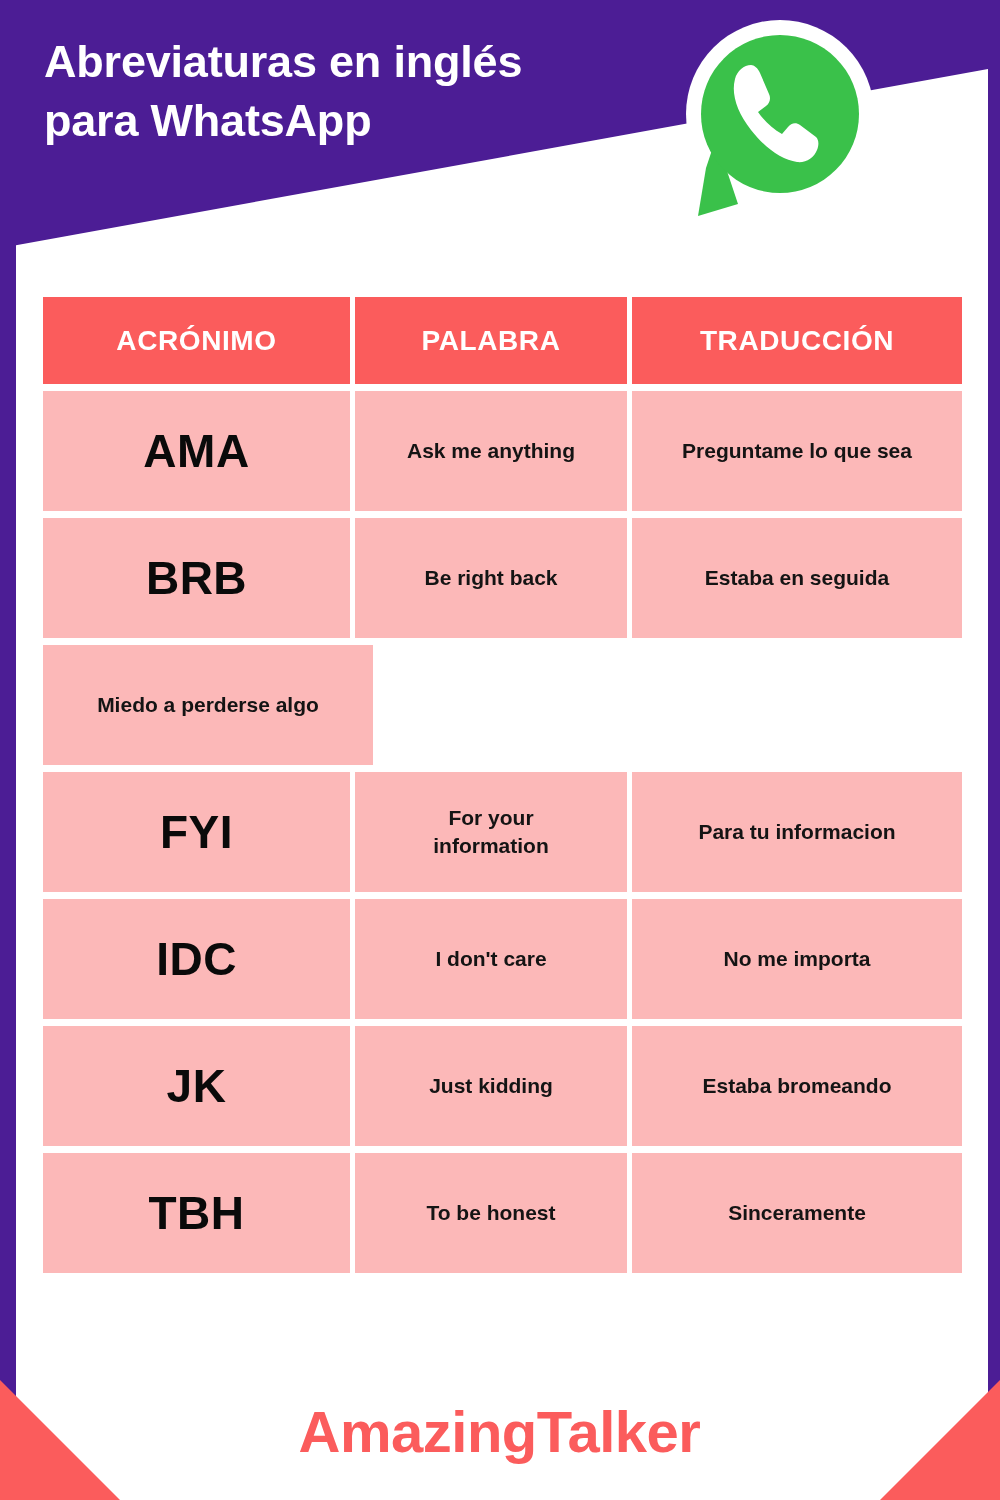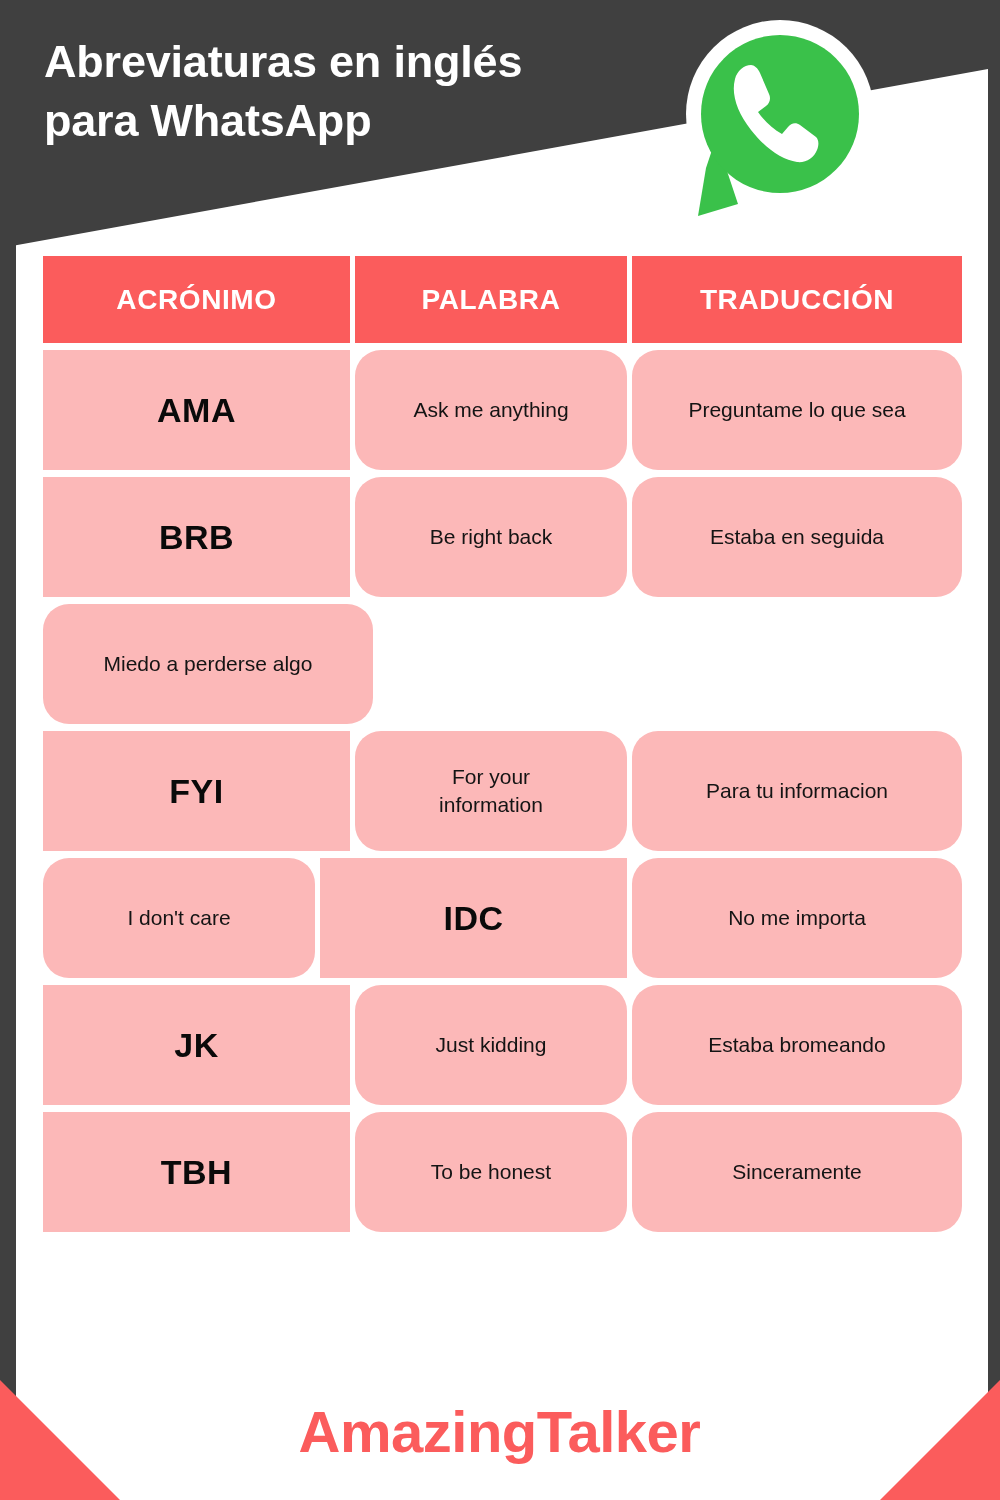--- a/index.html
+++ b/index.html
@@ -18,7 +18,7 @@
     position: relative;
     width: 1000px;
     height: 1500px;
-    background: #404040;
+    background: #4c1d95;
     overflow: hidden;
   }
 

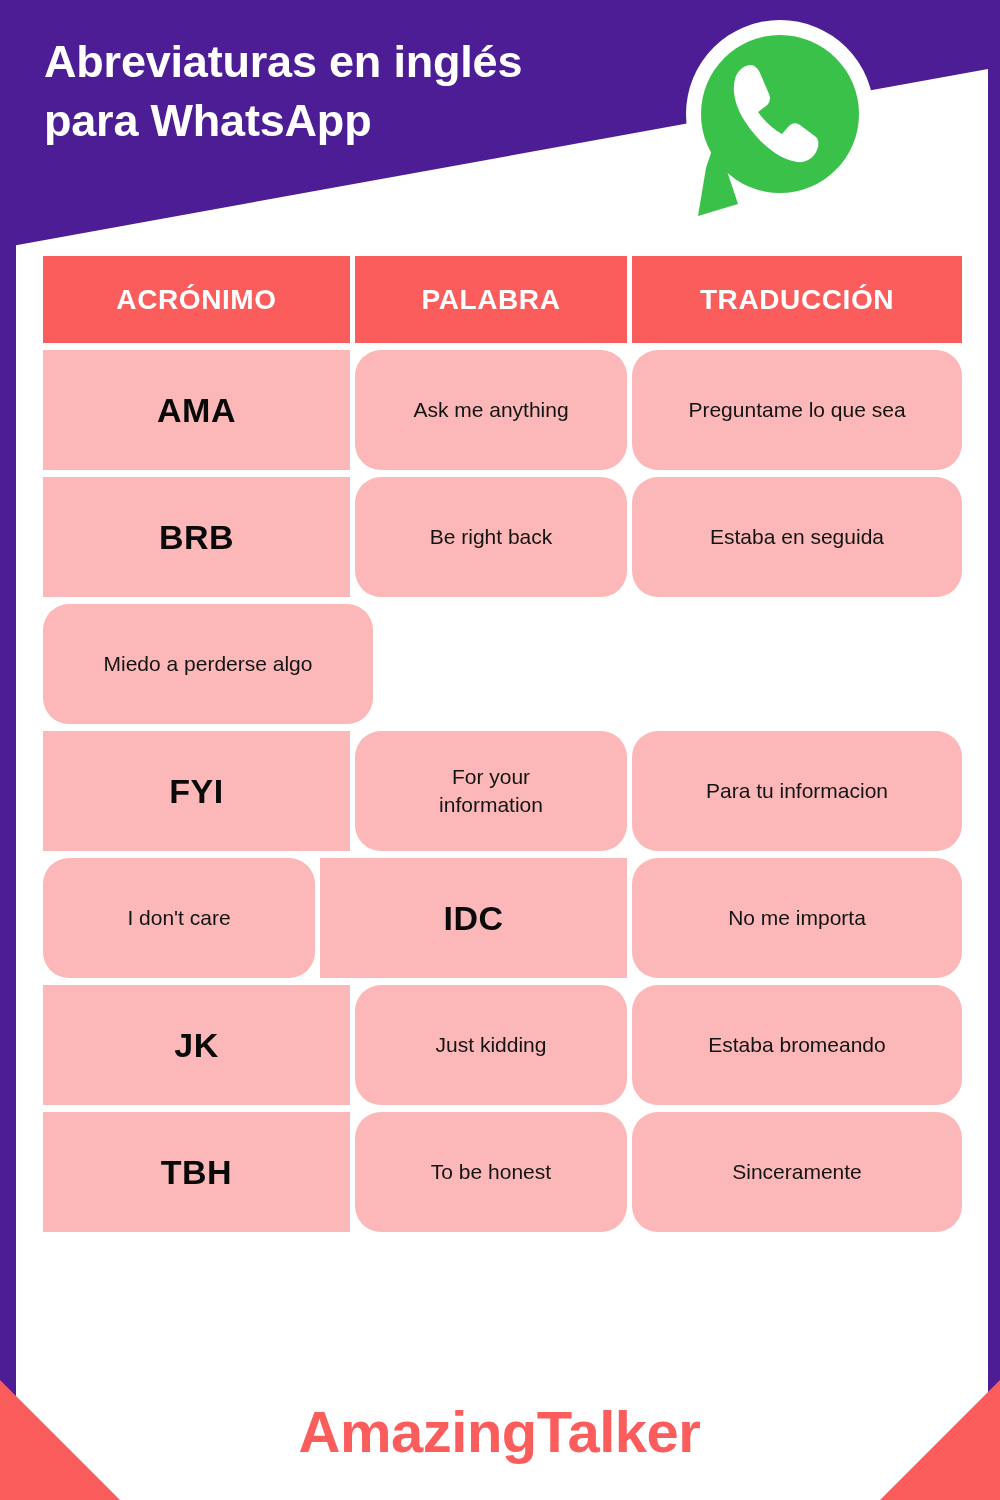--- a/index.html
+++ b/index.html
@@ -107,6 +107,7 @@
     font-size: 28px;
     font-weight: bold;
     letter-spacing: 0.6px;
+    margin-top: 41px;
   }
 
   

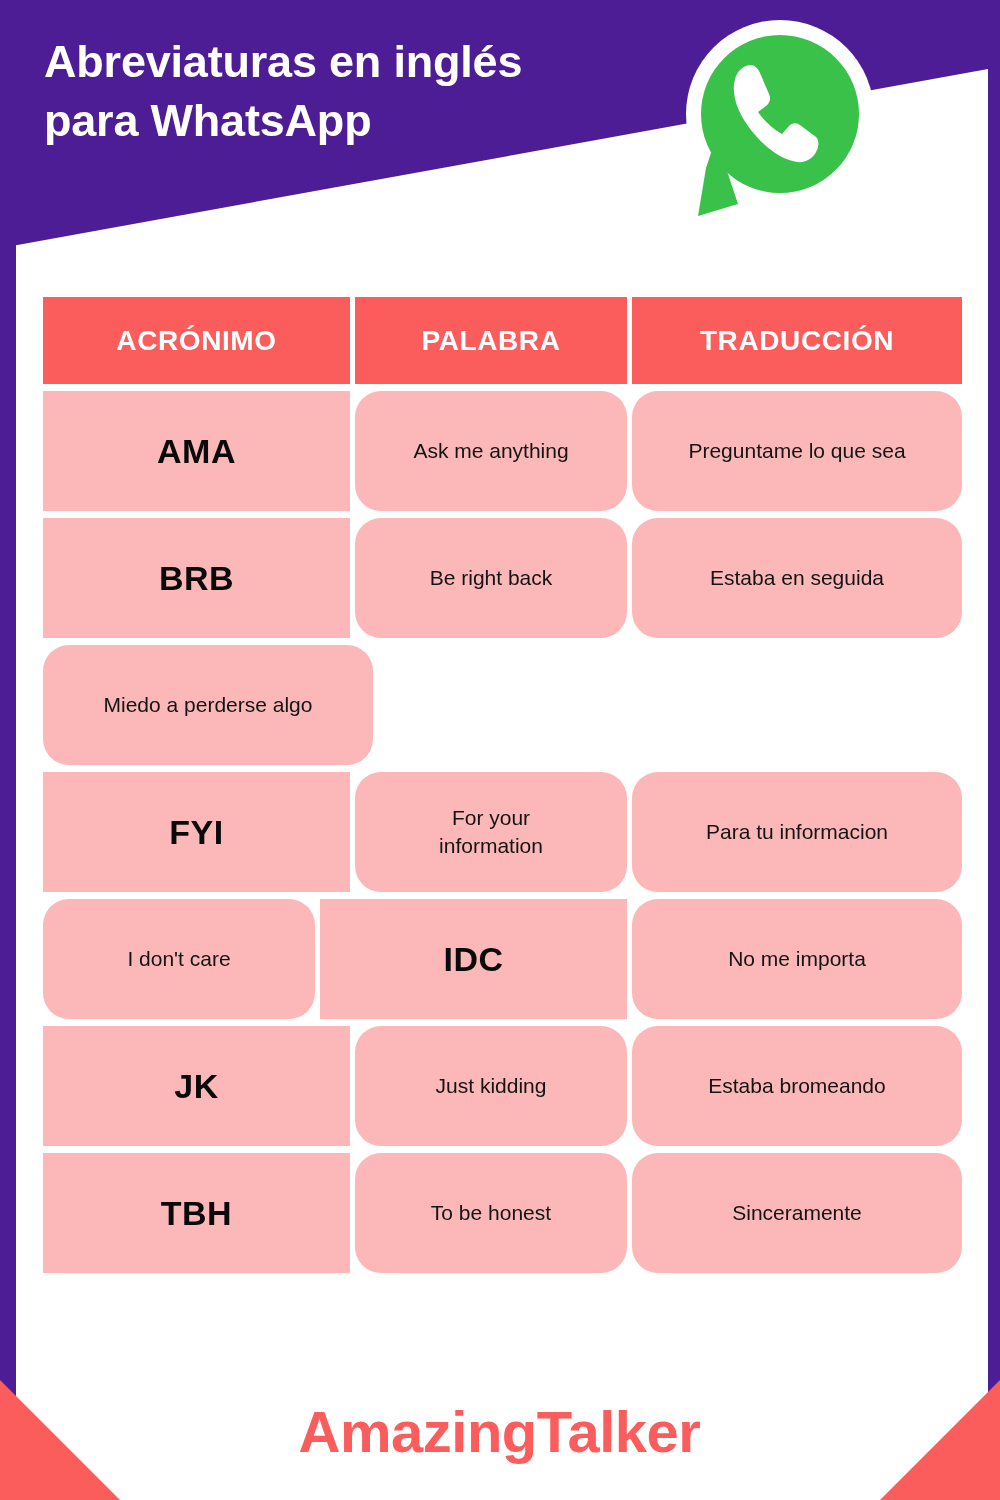--- a/index.html
+++ b/index.html
@@ -117,7 +117,7 @@
   }
   .t-row.body .col-acr {
     color: #0a0a0a;
-    font-size: 34px;
+    font-size: 46px;
     font-weight: bold;
     letter-spacing: 0.5px;
   }

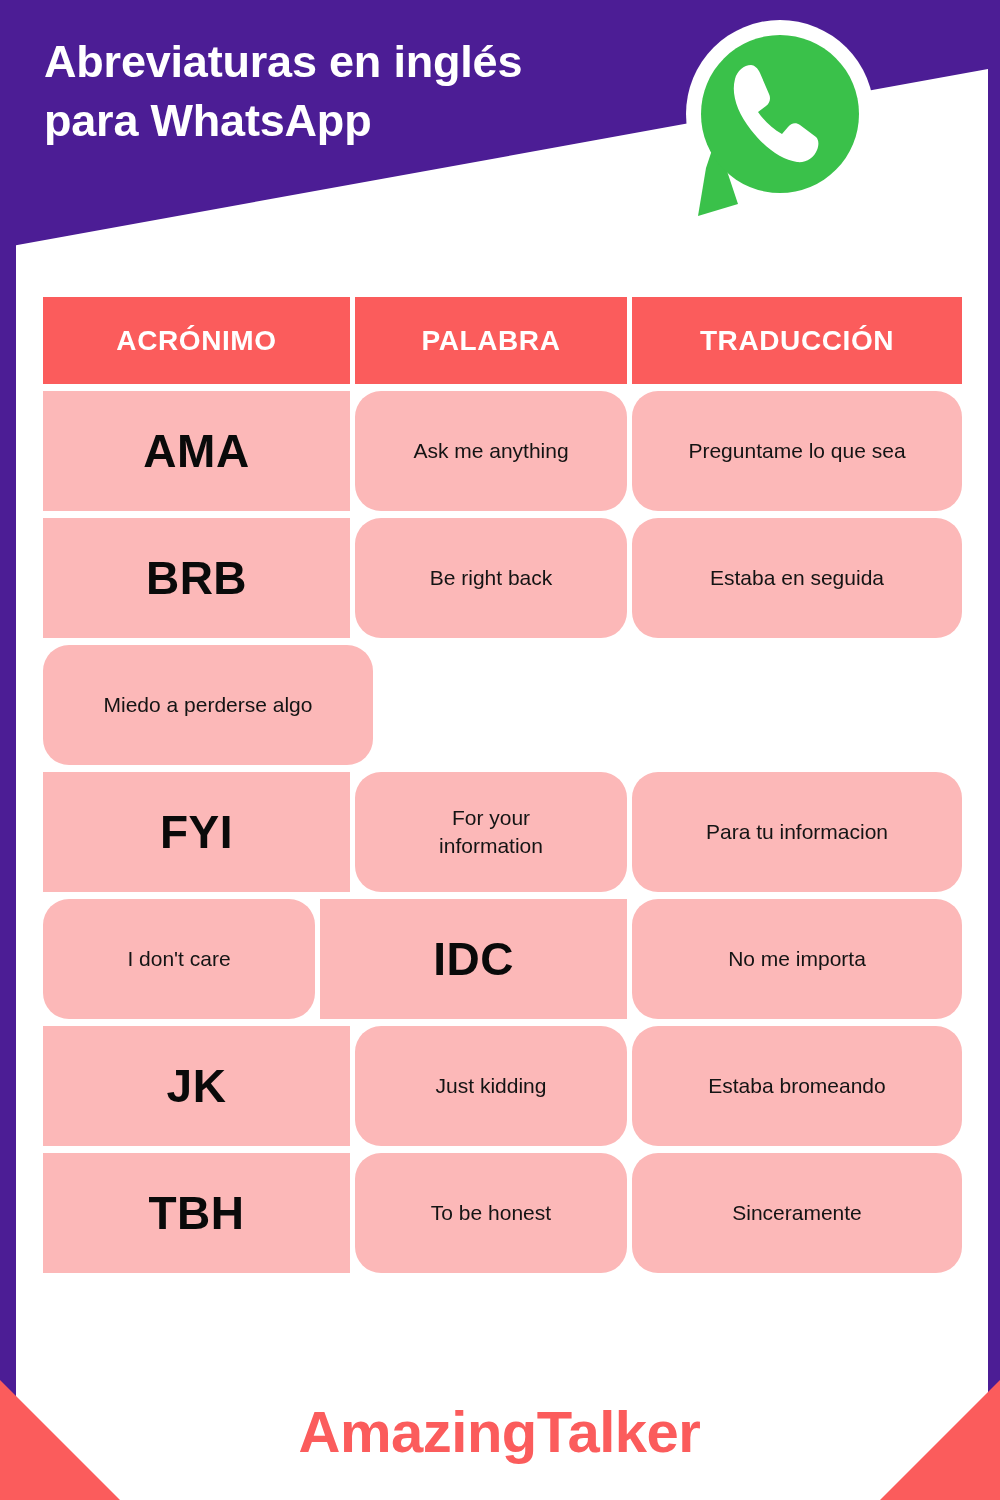--- a/index.html
+++ b/index.html
@@ -125,10 +125,9 @@
   .t-row.body .col-trans {
     color: #141414;
     font-size: 21px;
-    font-weight: normal;
+    font-weight: bold;
     line-height: 1.35;
     white-space: pre-line;
-    border-radius: 26px;
   }
 
   

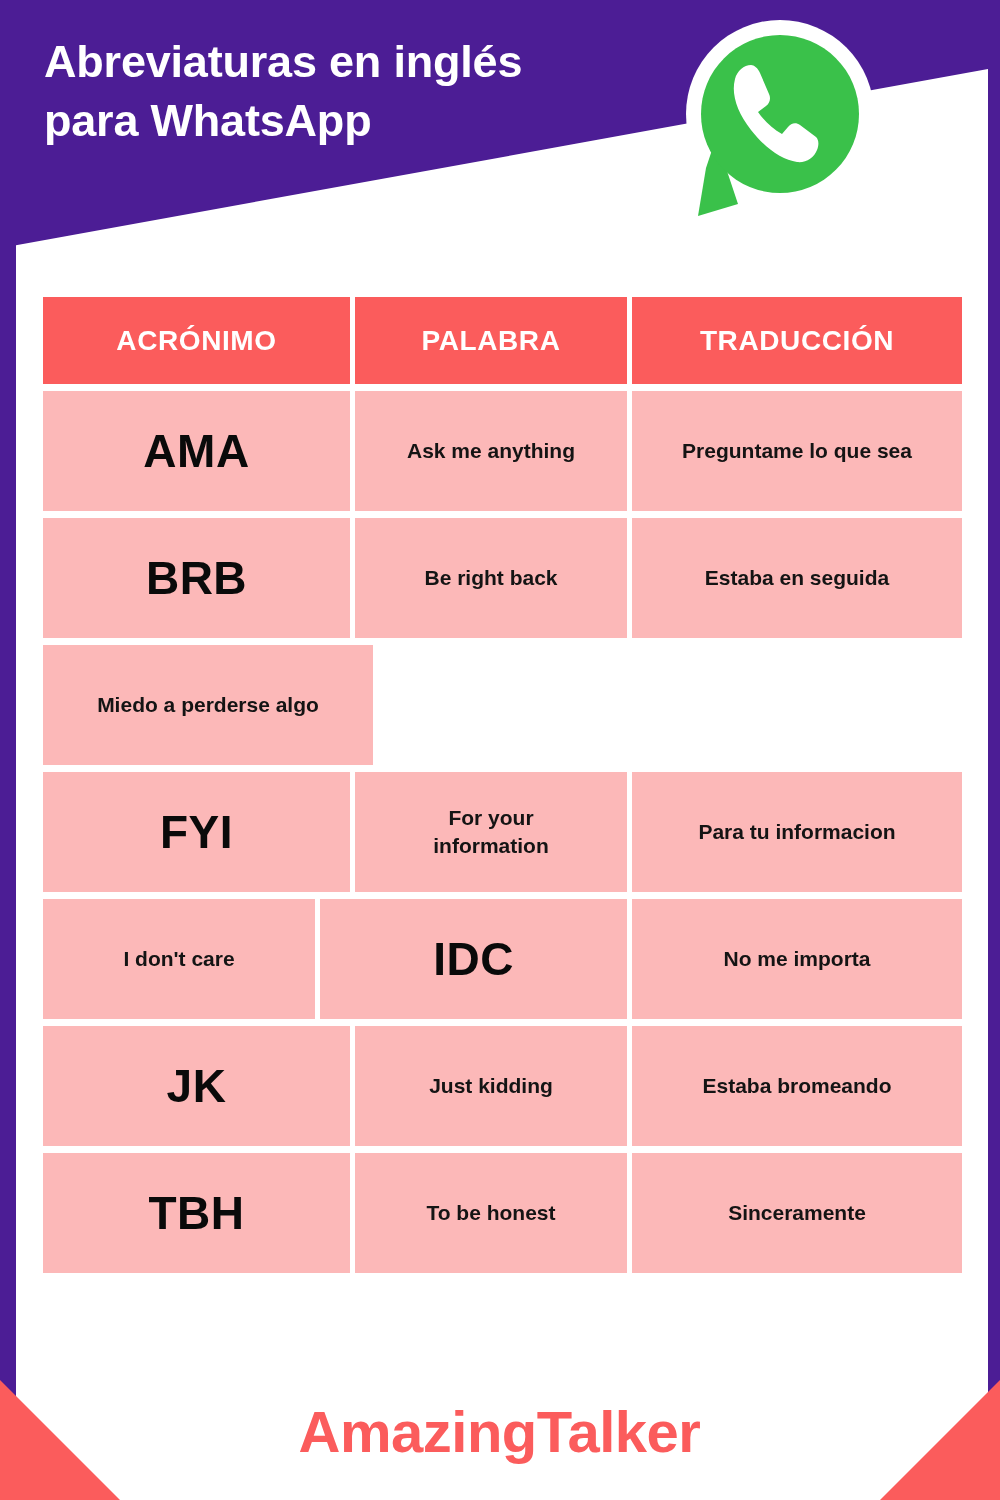--- a/index.html
+++ b/index.html
@@ -201,8 +201,8 @@
     </div>
 
     <div class="t-row body">
+      <div class="t-cell col-acr">IDC</div>
       <div class="t-cell col-word">I don't care</div>
-      <div class="t-cell col-acr">IDC</div>
       <div class="t-cell col-trans">No me importa</div>
     </div>
 

